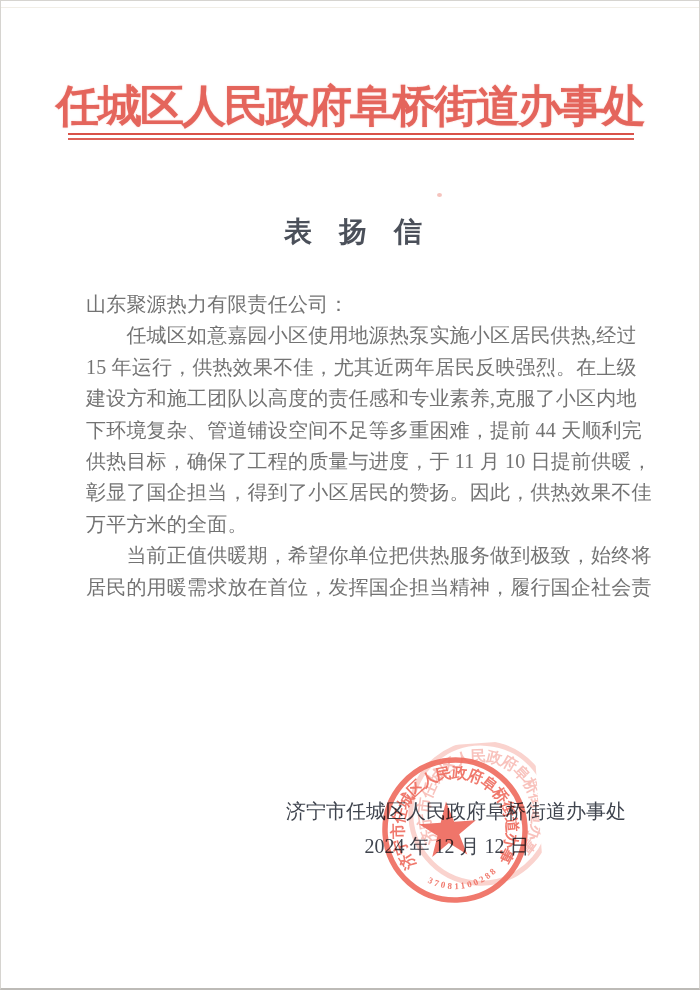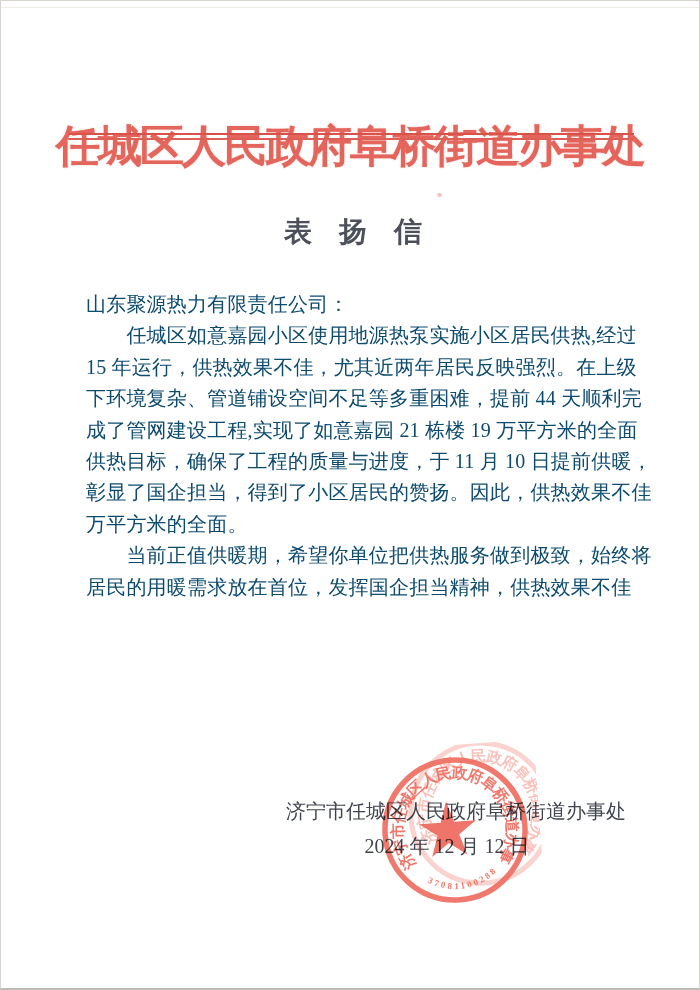--- a/index.html
+++ b/index.html
@@ -25,7 +25,6 @@
     color: #e4655c;
     text-shadow: 0 0 1.5px rgba(238,130,120,.55);
     white-space: nowrap;
-    margin-top: 40px;
   }
   .rule-thick {
     position: absolute; left: 67px; top: 132px; width: 566px; height: 2px;

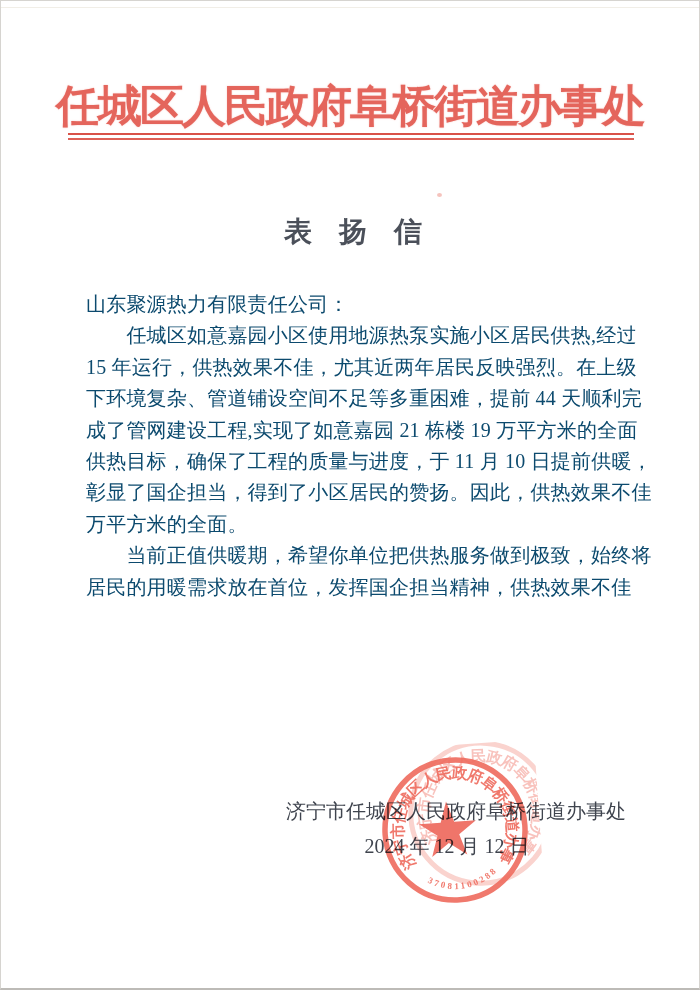--- a/index.html
+++ b/index.html
@@ -44,7 +44,7 @@
   .letter-body {
     position: absolute; left: 85px; top: 288px; width: 545px;
     font-size: 20px; line-height: 31.4px;
-    color: #0c4a6e;
+    color: #737373;
   }
   .body-line { white-space: pre; letter-spacing: .2px; }
   .signature-line {

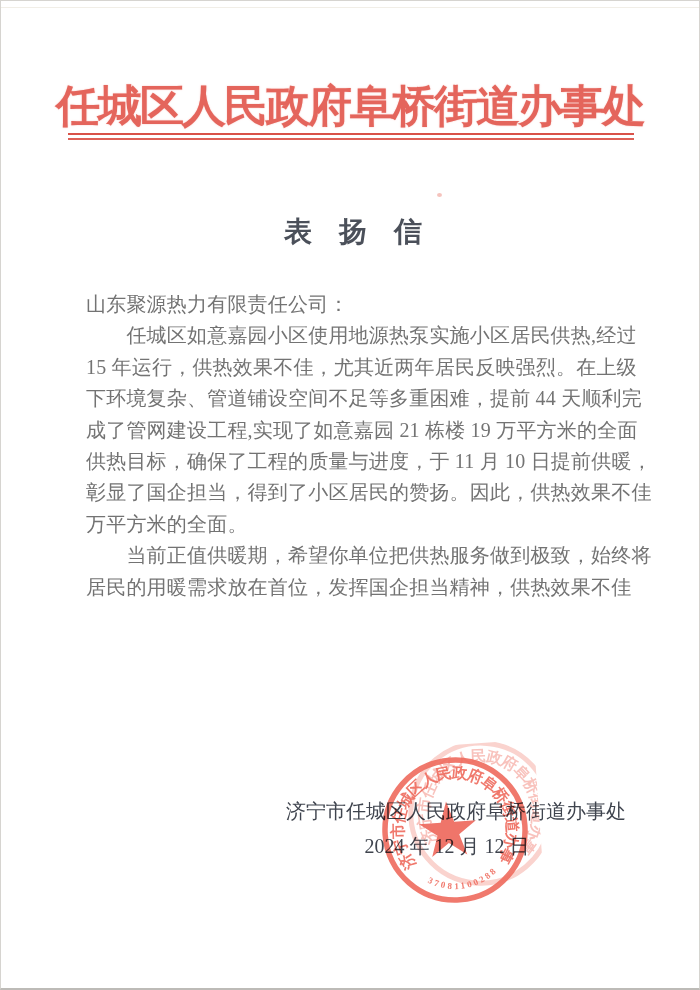--- a/index.html
+++ b/index.html
@@ -93,6 +93,7 @@
       <div class="body-line">山东聚源热力有限责任公司：</div>
       <div class="body-line">　　任城区如意嘉园小区使用地源热泵实施小区居民供热,经过</div>
       <div class="body-line">15 年运行，供热效果不佳，尤其近两年居民反映强烈。在上级</div>
+      <div class="body-line">建设方和施工团队以高度的责任感和专业素养,克服了小区内地</div>
       <div class="body-line">下环境复杂、管道铺设空间不足等多重困难，提前 44 天顺利完</div>
       <div class="body-line">成了管网建设工程,实现了如意嘉园 21 栋楼 19 万平方米的全面</div>
       <div class="body-line">供热目标，确保了工程的质量与进度，于 11 月 10 日提前供暖，</div>

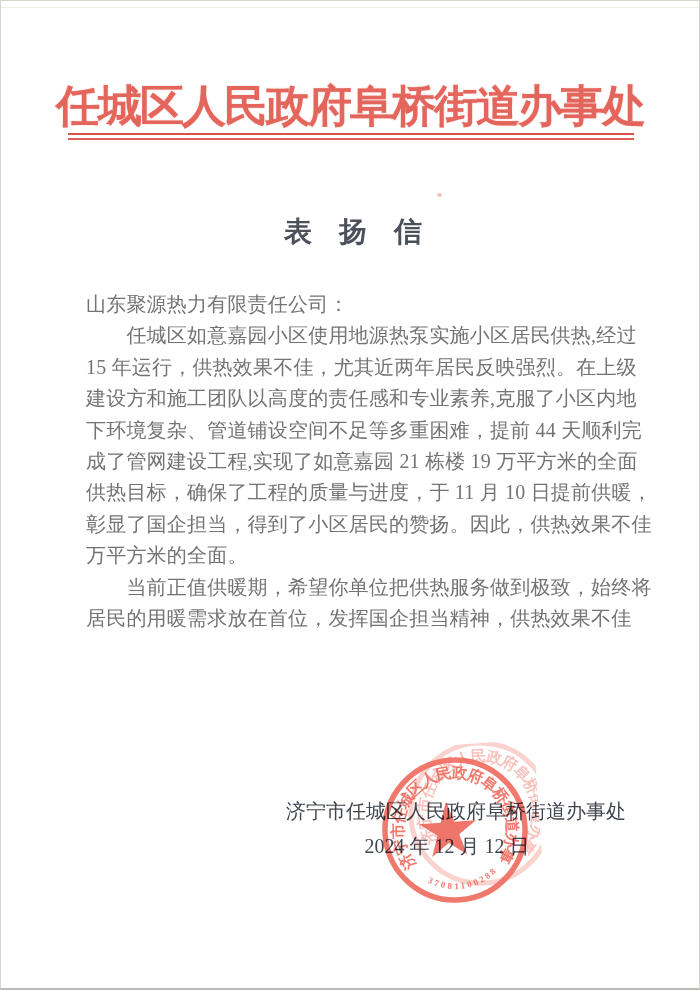--- a/index.html
+++ b/index.html
@@ -95,7 +95,6 @@
       <div class="body-line">15 年运行，供热效果不佳，尤其近两年居民反映强烈。在上级</div>
       <div class="body-line">建设方和施工团队以高度的责任感和专业素养,克服了小区内地</div>
       <div class="body-line">下环境复杂、管道铺设空间不足等多重困难，提前 44 天顺利完</div>
-      <div class="body-line">成了管网建设工程,实现了如意嘉园 21 栋楼 19 万平方米的全面</div>
       <div class="body-line">供热目标，确保了工程的质量与进度，于 11 月 10 日提前供暖，</div>
       <div class="body-line">彰显了国企担当，得到了小区居民的赞扬。因此，供热效果不佳</div>
       <div class="body-line">万平方米的全面。</div>

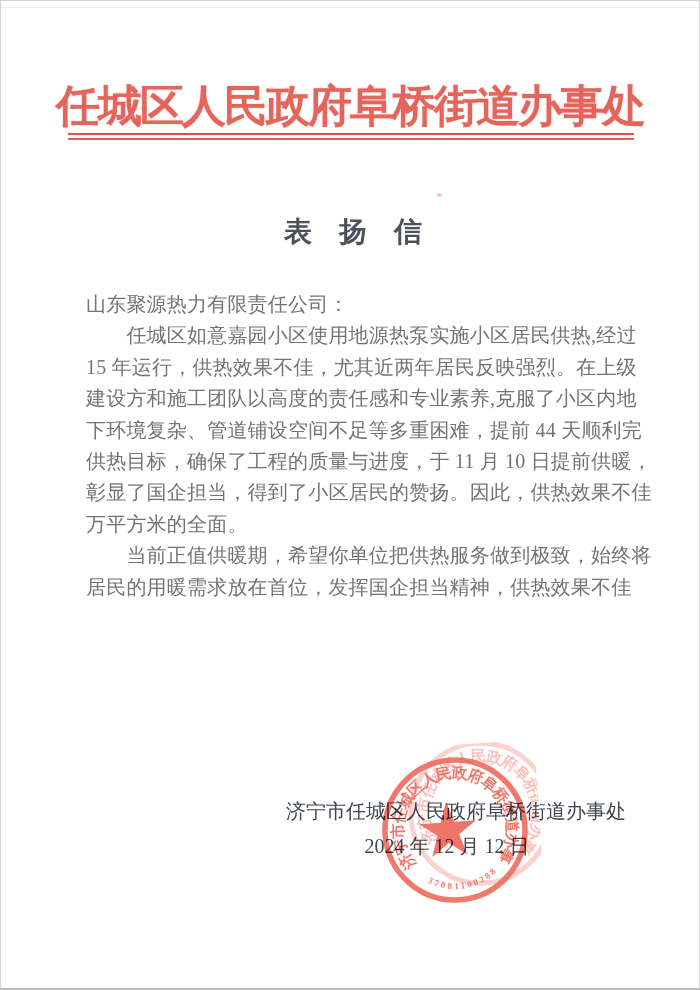--- a/index.html
+++ b/index.html
@@ -99,7 +99,7 @@
       <div class="body-line">彰显了国企担当，得到了小区居民的赞扬。因此，供热效果不佳</div>
       <div class="body-line">万平方米的全面。</div>
       <div class="body-line">　　当前正值供暖期，希望你单位把供热服务做到极致，始终将</div>
-      <div class="body-line">居民的用暖需求放在首位，发挥国企担当精神，供热效果不佳</div>
+      <div class="body-line">居民的用暖需求放在首位，发挥国企担当精神，履行国企社会责</div>
     </div>
 
   <div class="signature-line">济宁市任城区人民政府阜桥街道办事处</div>

